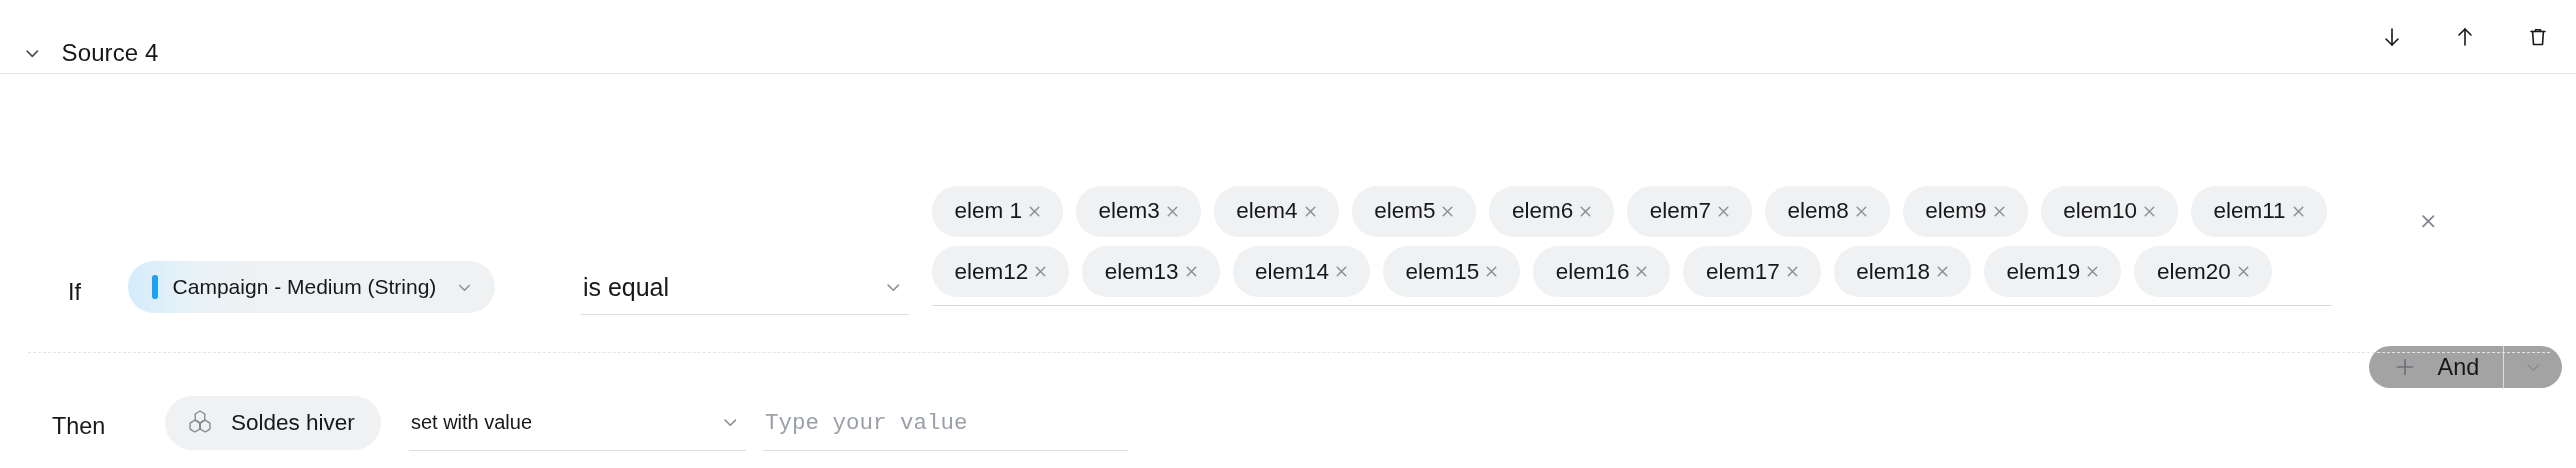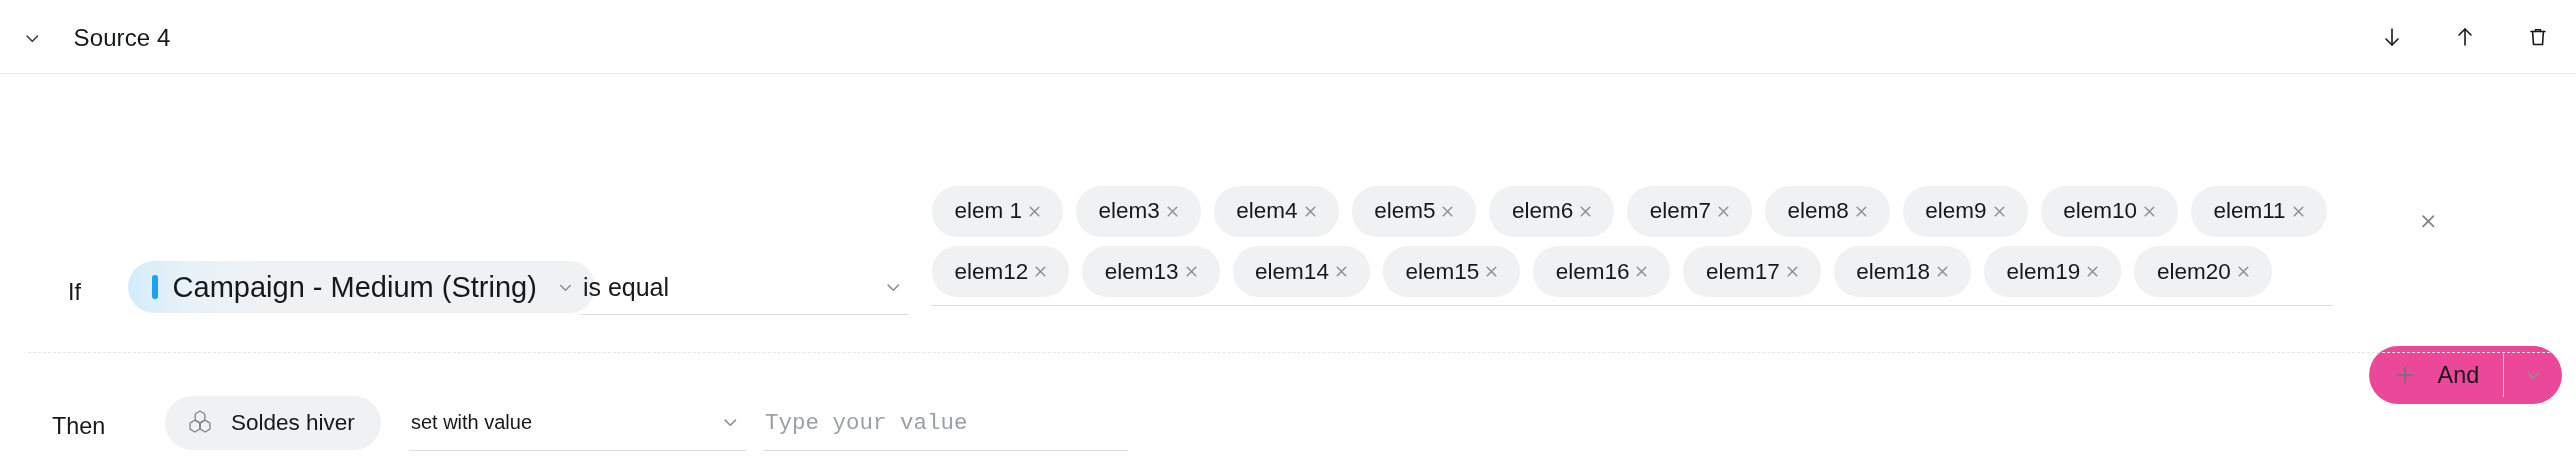--- a/index.html
+++ b/index.html
@@ -35,11 +35,11 @@
   .header-left {
     position: absolute;
     left: 20.6px;
-    top: 1px;
+    top: 16px;
     height: 74px;
     display: flex;
     align-items: center;
-    gap: 29px;
+    gap: 17px;
   }
   .collapse-caret {
     width: 24px;

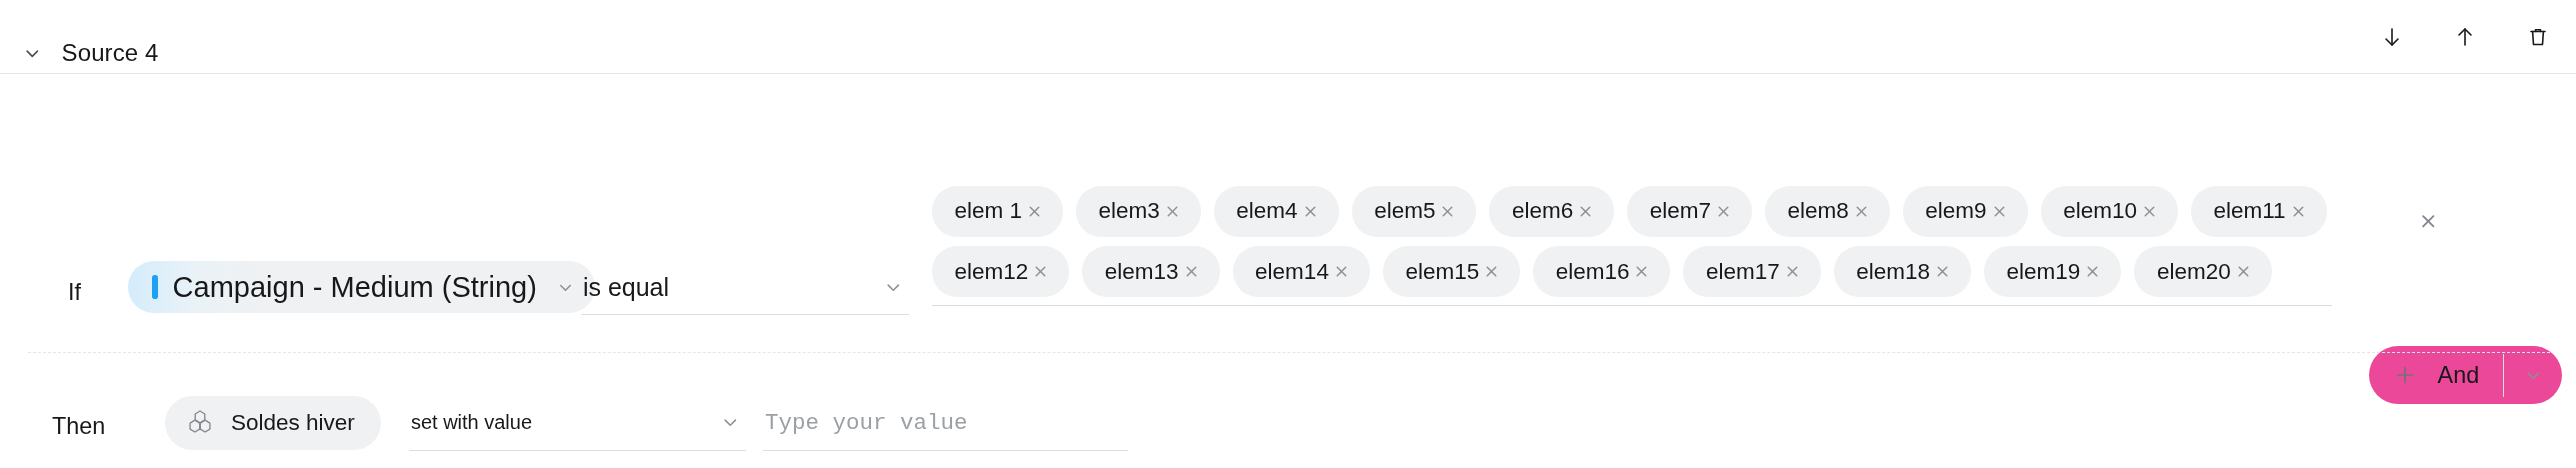--- a/index.html
+++ b/index.html
@@ -115,7 +115,7 @@
     flex: 0 0 auto;
   }
   .field-pill-text {
-    font-size: 29px;
+    font-size: 21px;
     color: #17181a;
     white-space: nowrap;
   }

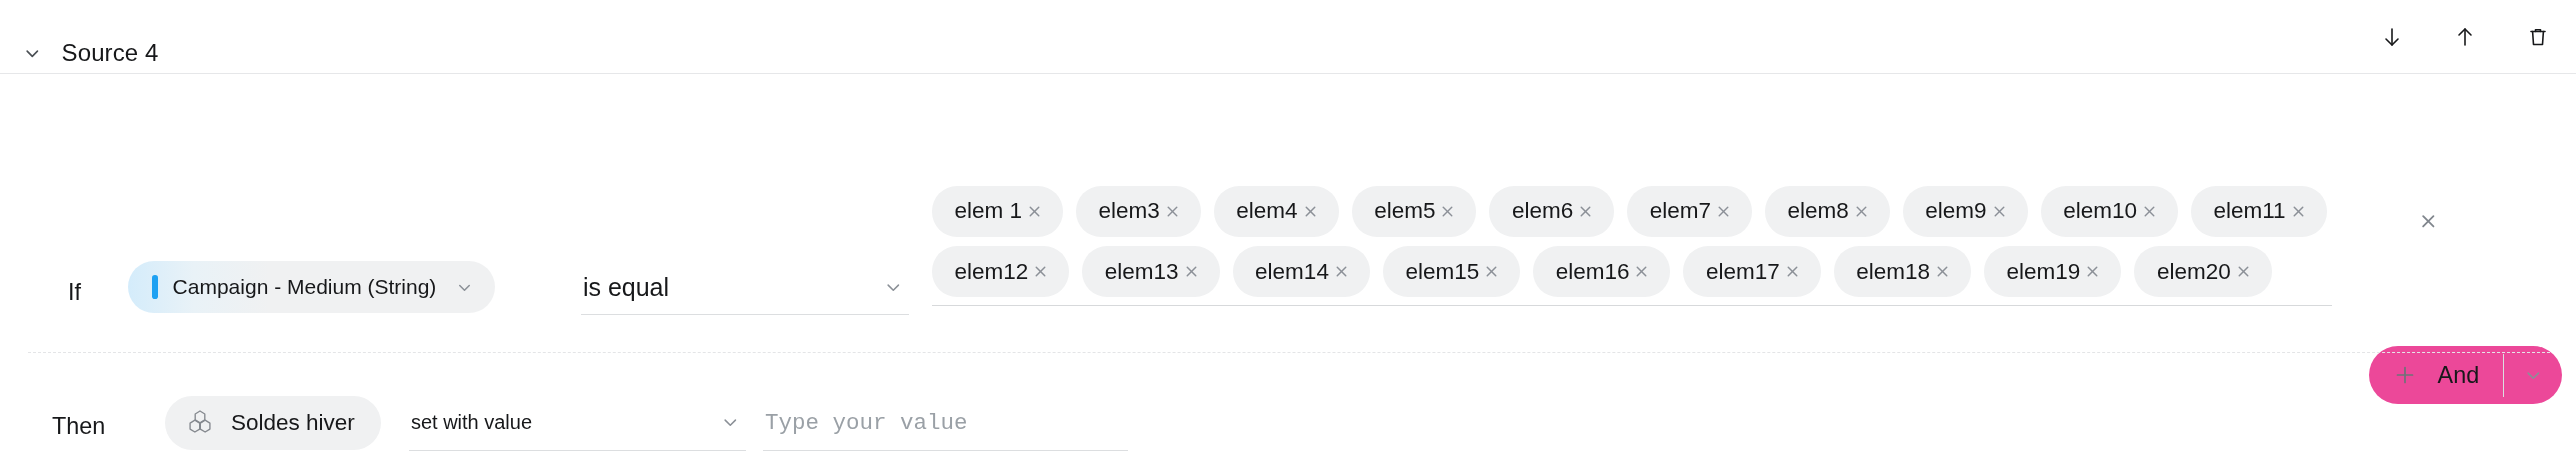--- a/index.html
+++ b/index.html
@@ -203,9 +203,9 @@
     position: absolute;
     left: 2369px;
     top: 272px;
-    height: 58px;
+    height: 42px;
     border-radius: 29px;
-    background: #ec4899;
+    background: #a3a3a3;
     display: flex;
     align-items: center;
     cursor: pointer;

